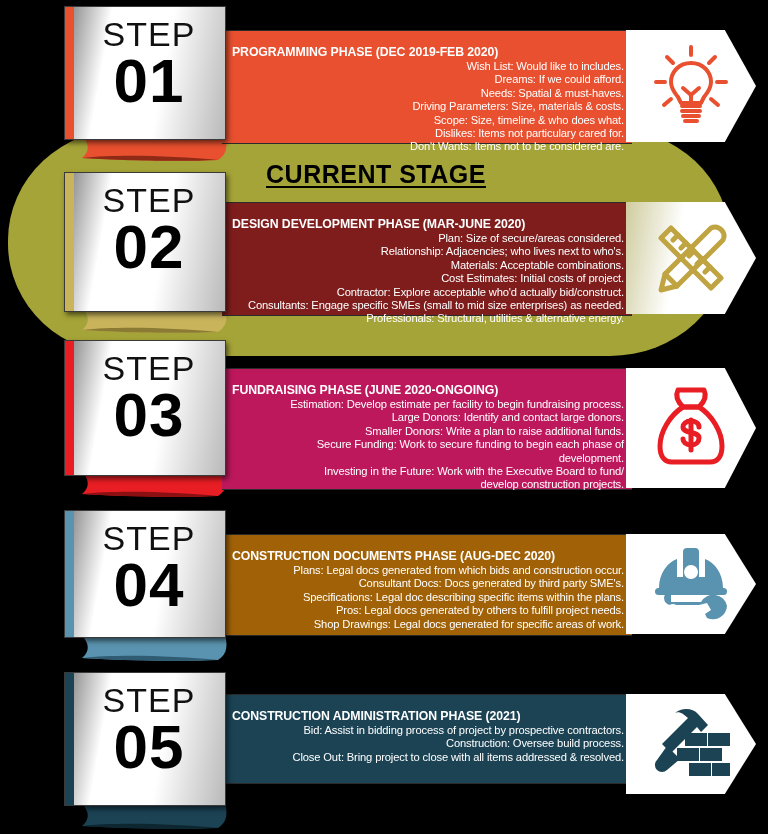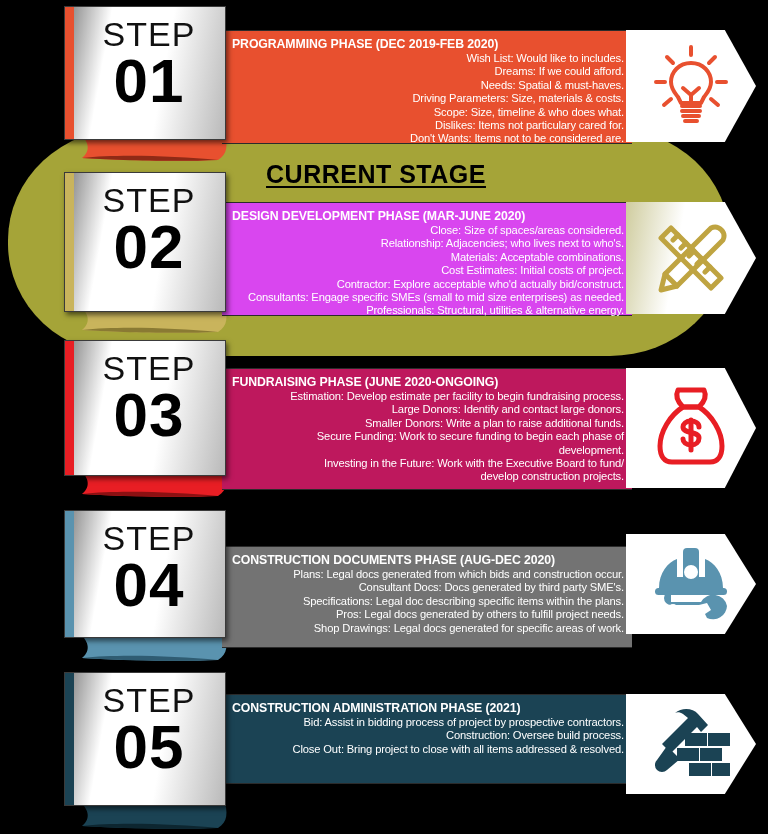--- a/index.html
+++ b/index.html
@@ -32,7 +32,7 @@
 
   
   .band{position:absolute;z-index:4;border-top:1px solid #2b2b2b;border-bottom:1px solid #2b2b2b;}
-  .band-txt{padding:6px 8px 6px 10px;color:#fff;}
+  .band-txt{padding:14px 8px 6px 10px;color:#fff;}
   .band-title{font-size:12.3px;font-weight:bold;letter-spacing:-.1px;margin-bottom:1px;white-space:nowrap;}
   .band-line{font-size:11.2px;line-height:13.4px;letter-spacing:-.15px;text-align:right;}
 

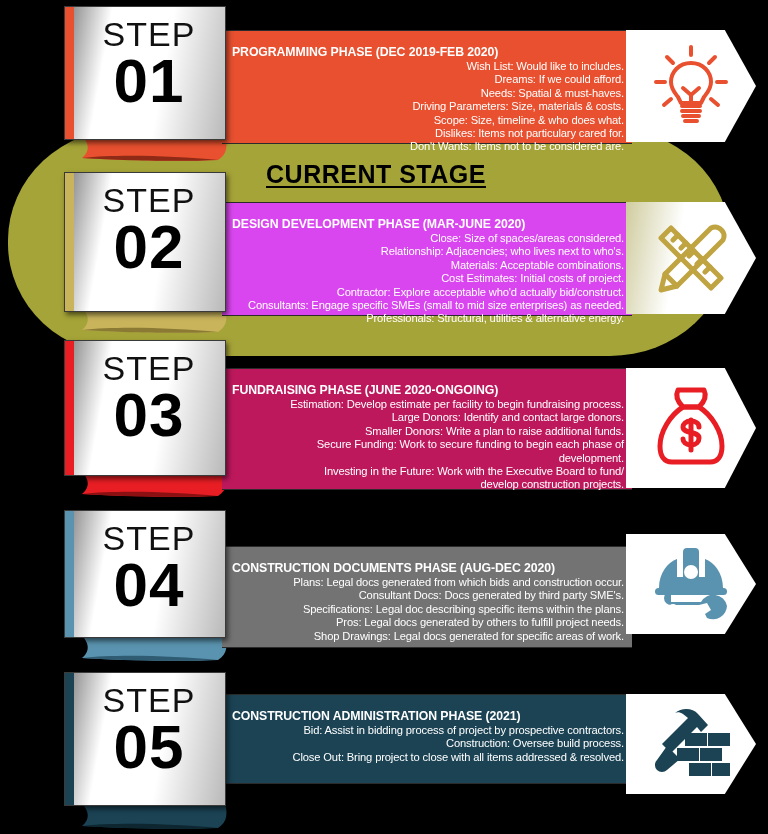--- a/index.html
+++ b/index.html
@@ -92,7 +92,7 @@
   </div>
 
   <div class="row" style="left:64px;top:172px;width:700px;height:150px;">
-    <div class="band" style="left:158px;top:30px;width:410px;height:112px;background:#d946ef;">
+    <div class="band" style="left:158px;top:30px;width:410px;height:112px;background:#7f1d1d;">
       <div class="band-txt">
         <div class="band-title">DESIGN DEVELOPMENT PHASE (MAR-JUNE 2020)</div>
         <div class="band-line">Close: Size of spaces/areas considered.</div>

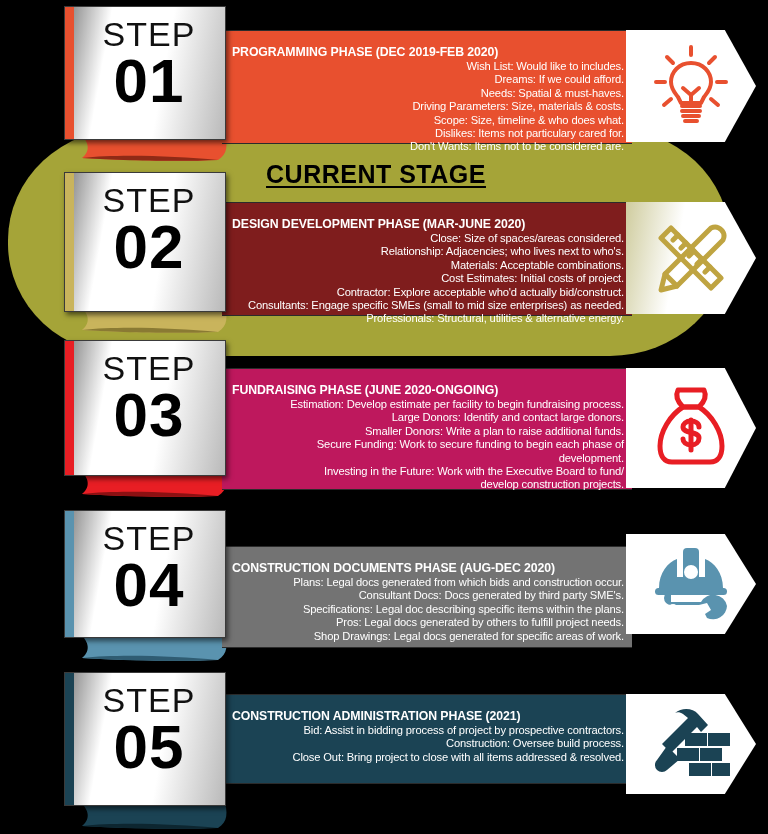--- a/index.html
+++ b/index.html
@@ -95,7 +95,7 @@
     <div class="band" style="left:158px;top:30px;width:410px;height:112px;background:#7f1d1d;">
       <div class="band-txt">
         <div class="band-title">DESIGN DEVELOPMENT PHASE (MAR-JUNE 2020)</div>
-        <div class="band-line">Close: Size of spaces/areas considered.</div>
+        <div class="band-line">Plan: Size of secure/areas considered.</div>
         <div class="band-line">Relationship: Adjacencies; who lives next to who's.</div>
         <div class="band-line">Materials: Acceptable combinations.</div>
         <div class="band-line">Cost Estimates: Initial costs of project.</div>

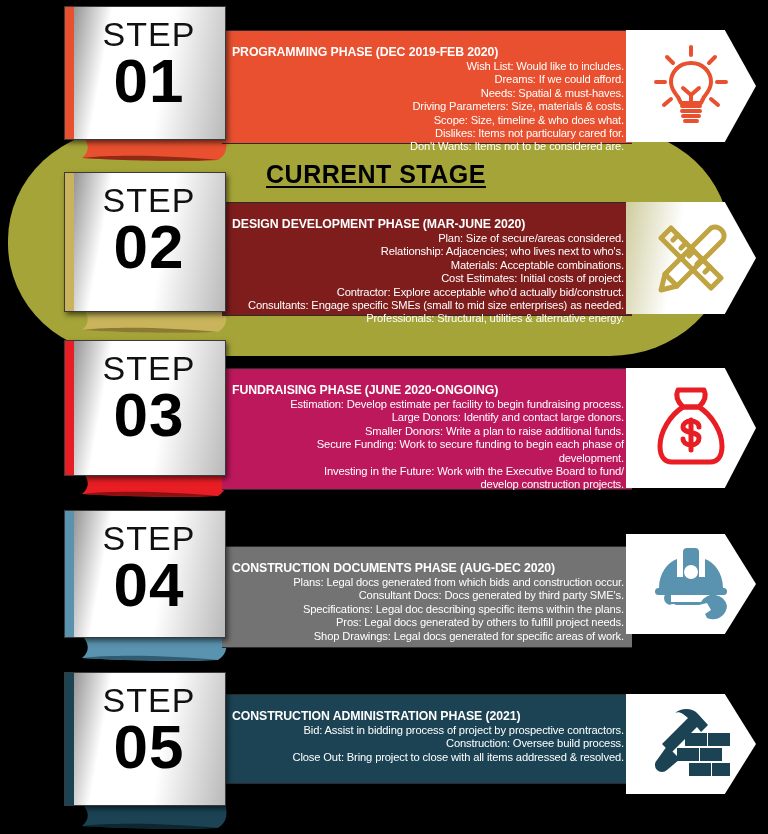--- a/index.html
+++ b/index.html
@@ -168,7 +168,7 @@
   </div>
 
   <div class="row" style="left:64px;top:510px;width:700px;height:140px;">
-    <div class="band" style="left:158px;top:24px;width:410px;height:100px;background:#737373;margin-top:12px;">
+    <div class="band" style="left:158px;top:24px;width:410px;height:100px;background:#a16207;">
       <div class="band-txt">
         <div class="band-title">CONSTRUCTION DOCUMENTS PHASE (AUG-DEC 2020)</div>
         <div class="band-line">Plans: Legal docs generated from which bids and construction occur.</div>

